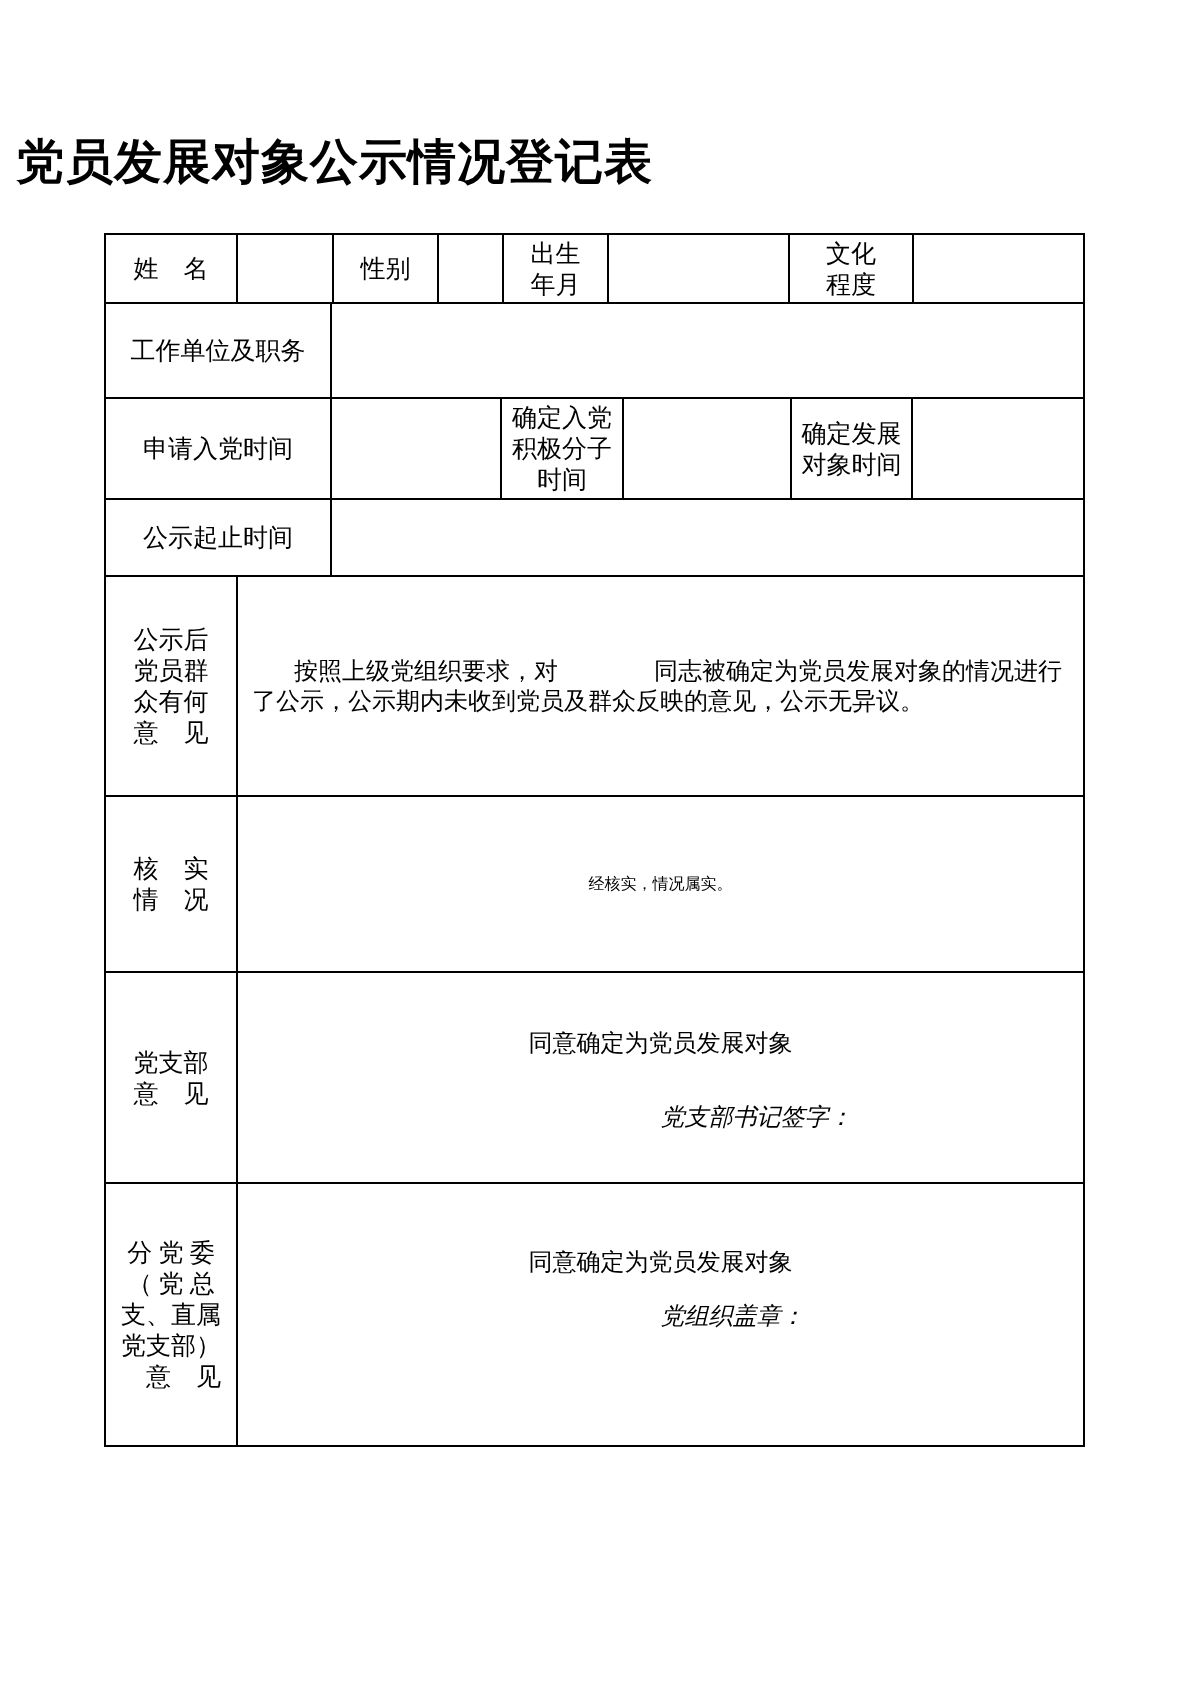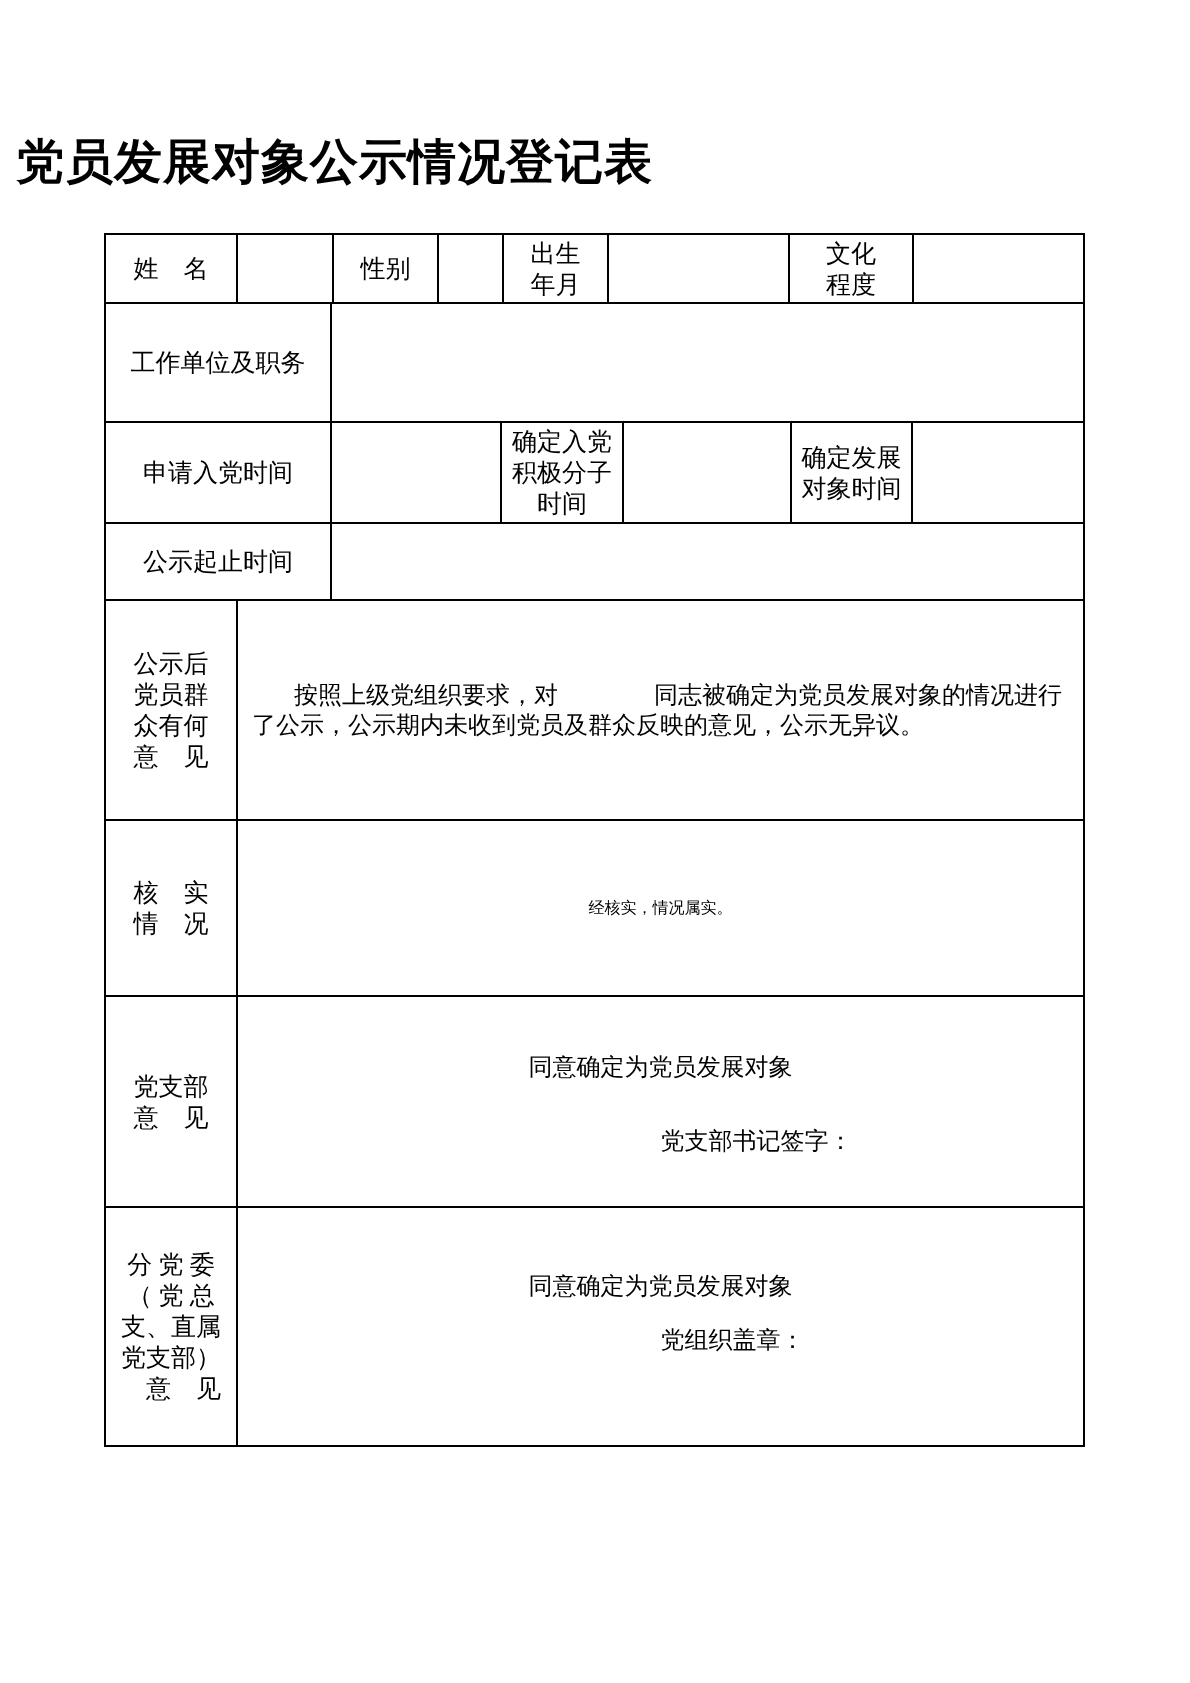--- a/index.html
+++ b/index.html
@@ -22,7 +22,7 @@
   }
   .row { display:flex; width:100%; border-bottom:2px solid #000; }
   .row:last-child { border-bottom:none; flex:1; }
-  .r1{height:69px} .r2{height:119px} .r3{height:101px} .r4{height:77px}
+  .r1{height:69px} .r2{height:95px} .r3{height:101px} .r4{height:77px}
   .r5{height:220px} .r6{height:176px} .r7{height:211px}
   .cell {
     border-right:2px solid #000;

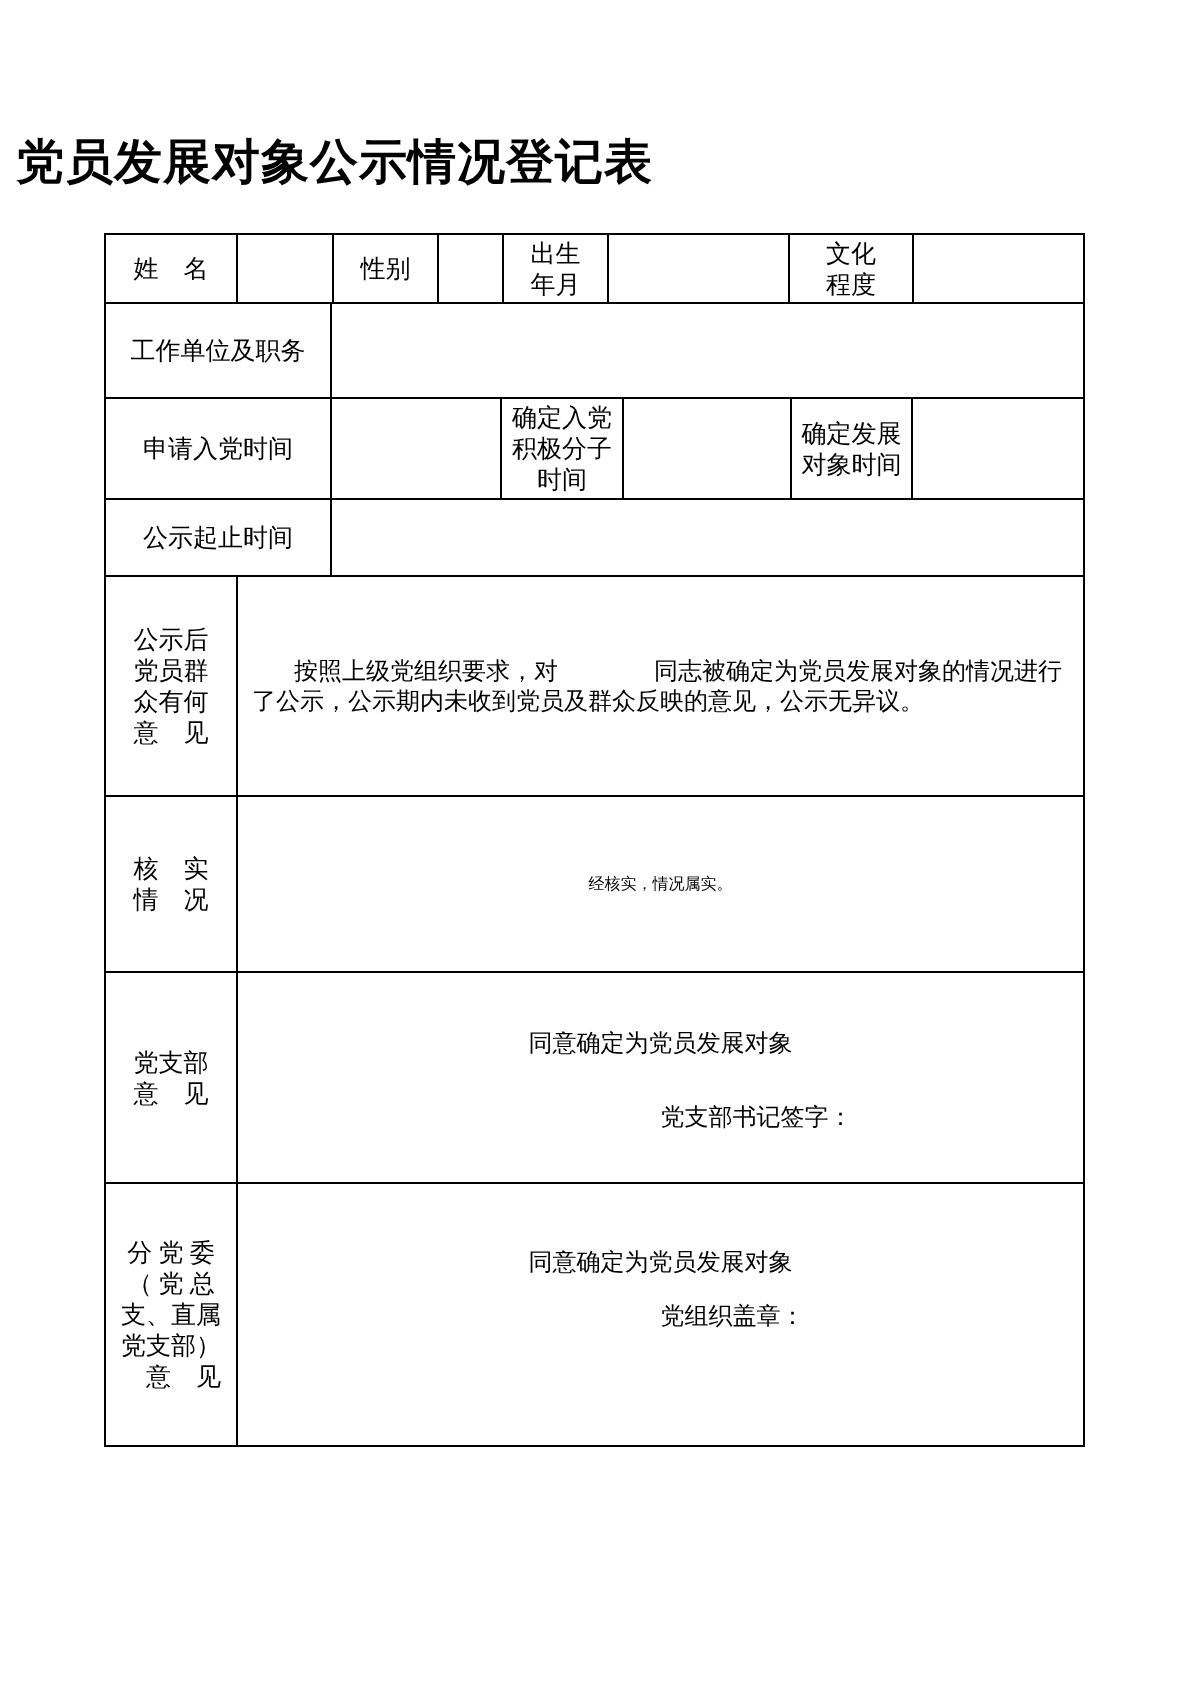--- a/index.html
+++ b/index.html
@@ -43,7 +43,7 @@
   .center-text { font-size:16px; }
   .opinion-cell { display:block; }
   .opinion-line { text-align:center; font-size:24px; line-height:32px; }
-  .sig-line { margin-left:50%; text-align:left; font-size:24px; line-height:32px; }
+  .sig-line { margin-left:50%; text-align:left; font-size:24px; line-height:32px;font-style:italic; }
   .r7 .opinion-cell { padding-top:54px; }
   .r7 .sig-line { margin-top:42px; }
   .r8c .opinion-cell { padding-top:62px; }

